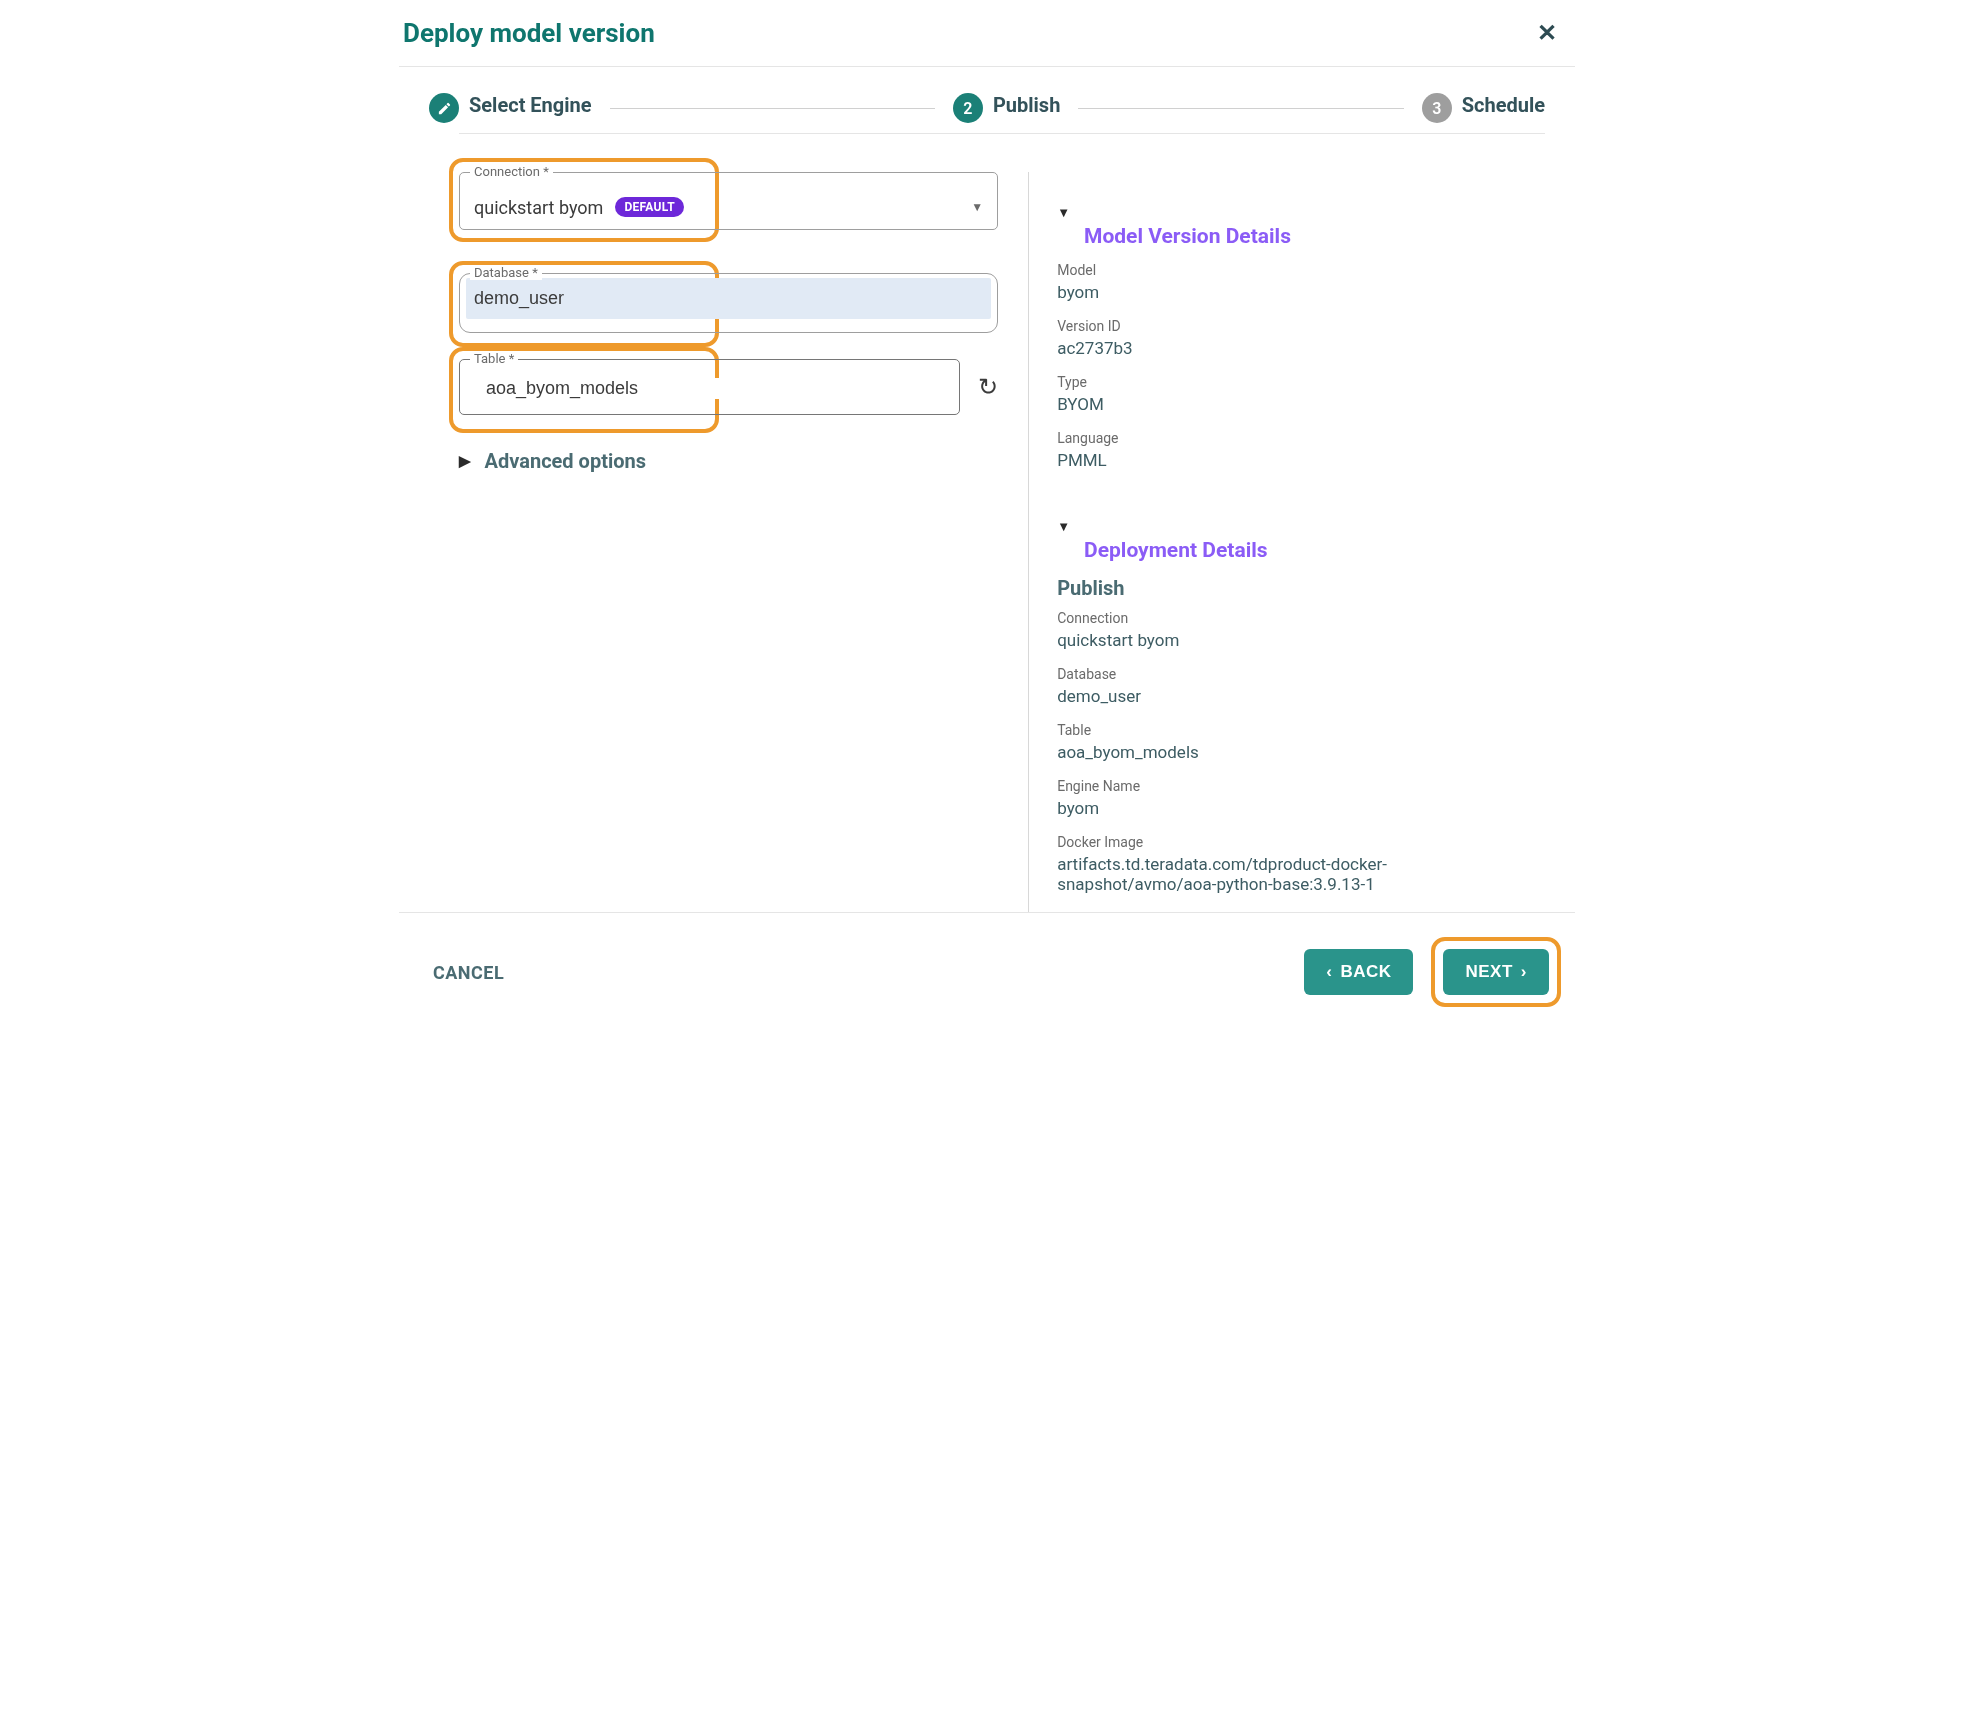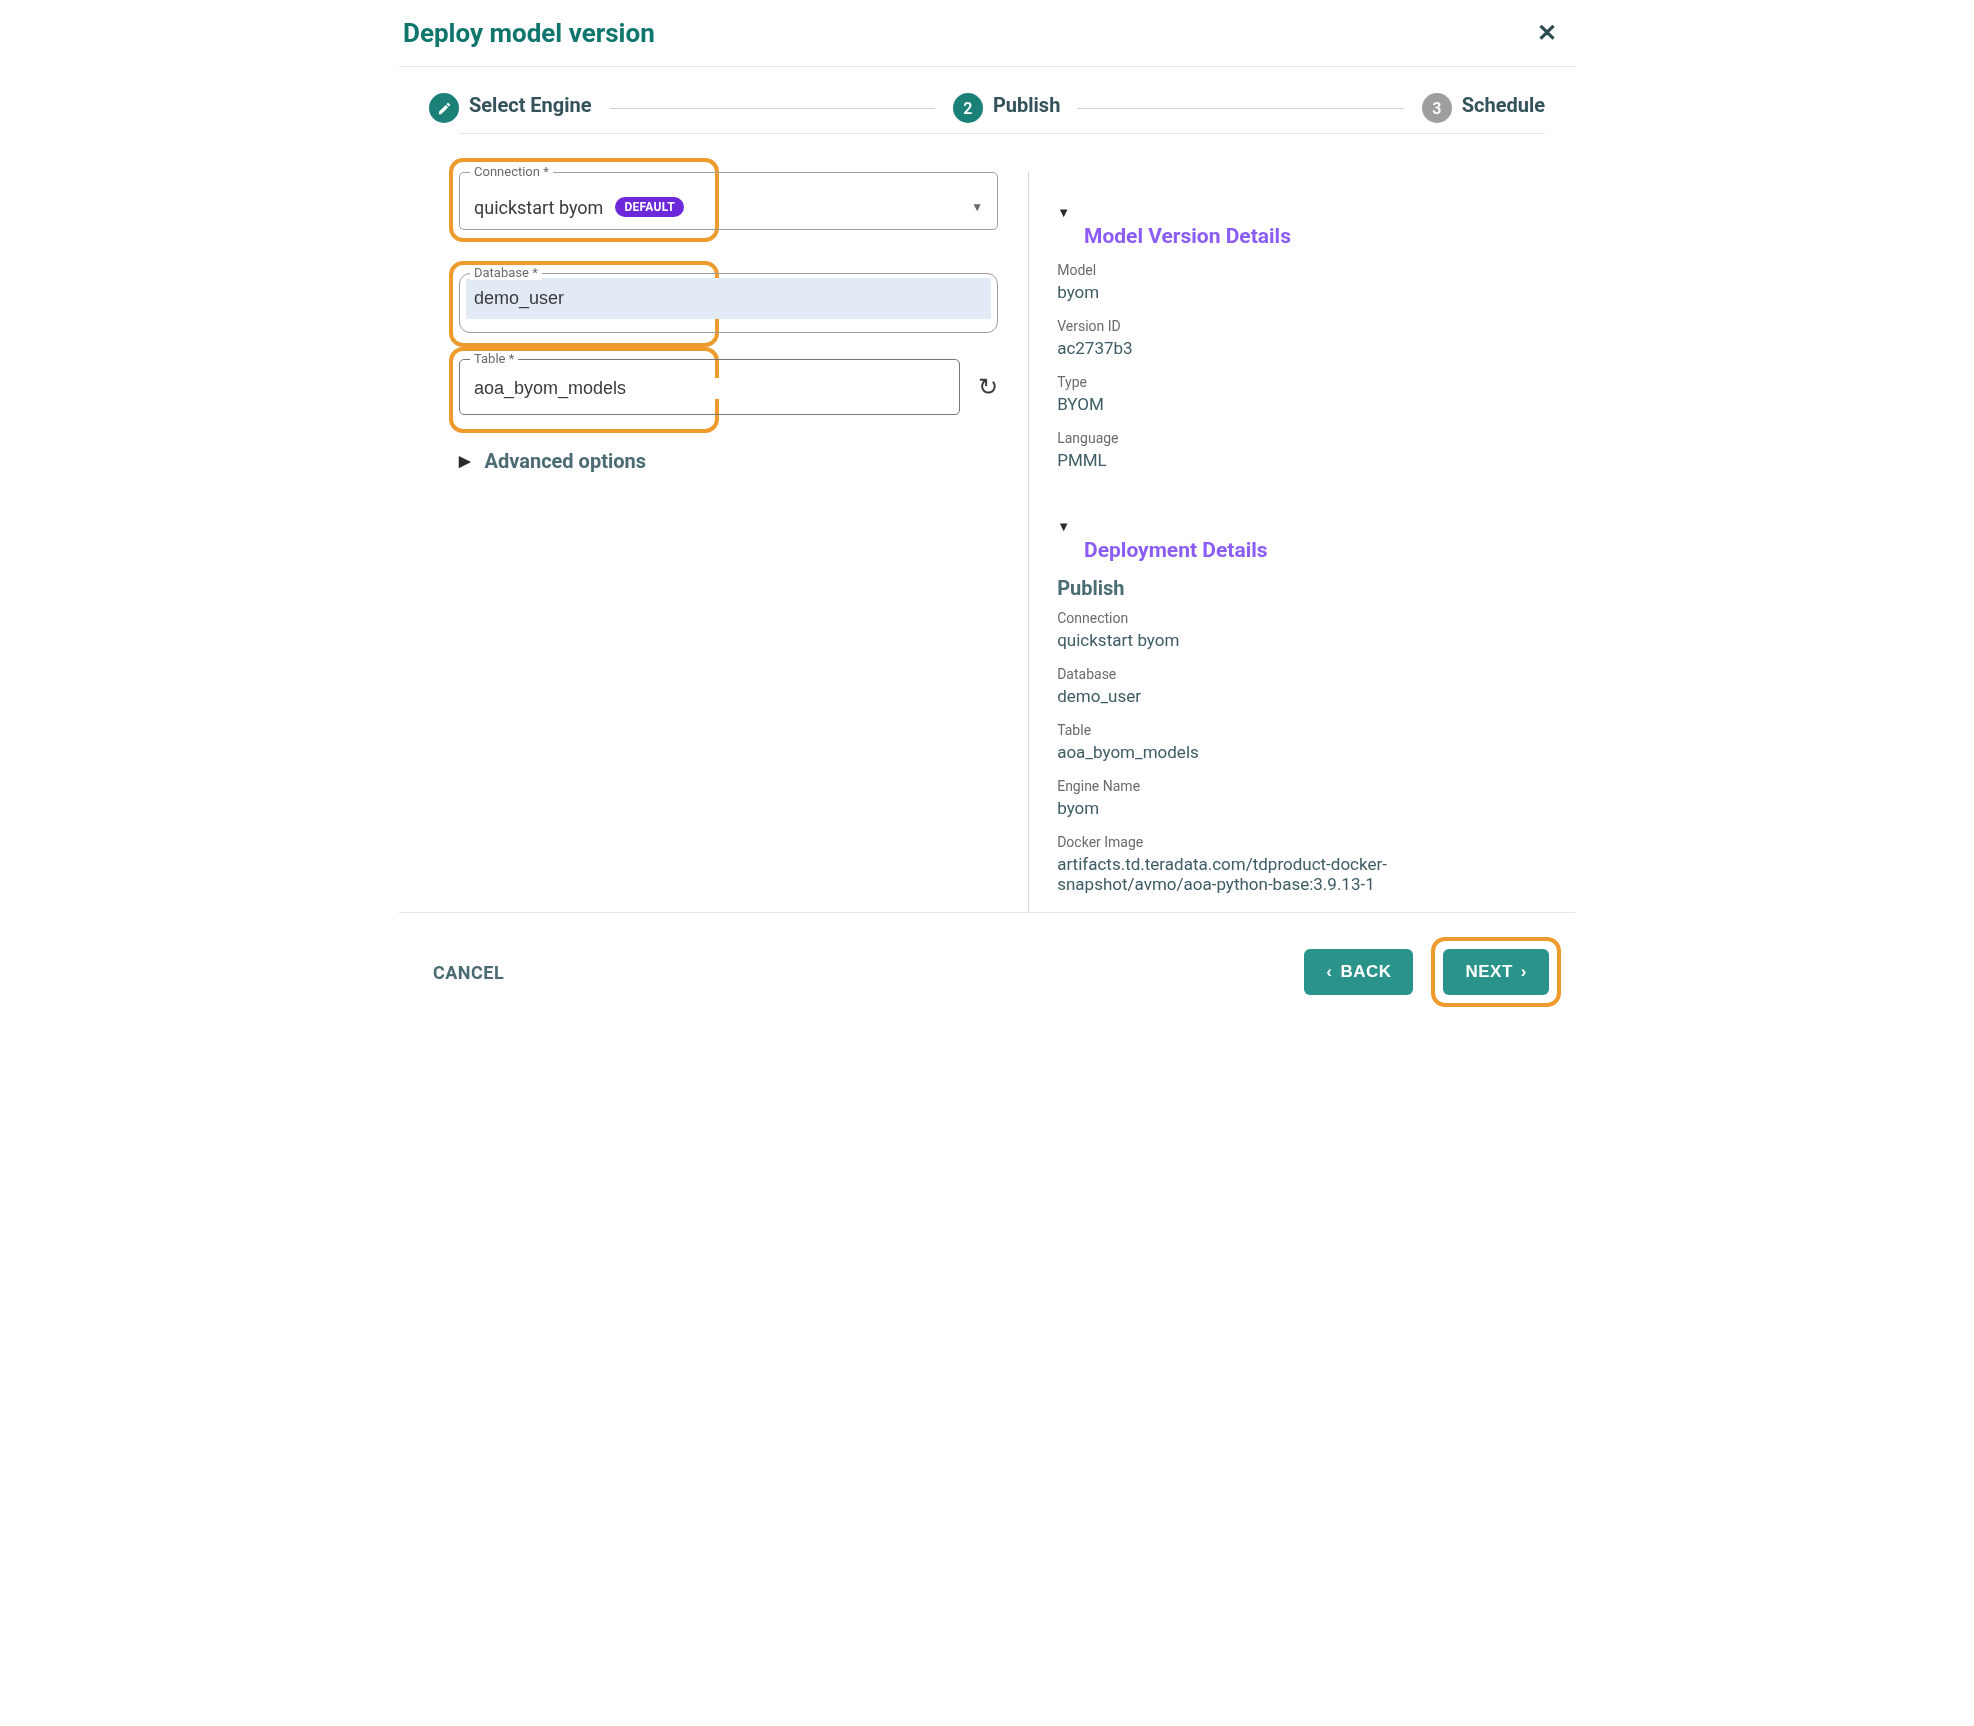--- a/index.html
+++ b/index.html
@@ -35,7 +35,7 @@
 .db-field { border: 1px solid #9e9e9e; border-radius: 11px; padding: 4px 6px 4px 6px; min-height: 60px; position: relative; margin-top: 43px; }
 .db-input { width: 100%; border: none; background: #e1eaf5; padding: 10px 8px; font-size: 18px; color: #3b3b3b; outline: none; border-radius: 2px; }
 .table-row { display: flex; align-items: center; gap: 18px; }
-.table-field { flex: 1; max-width: 578px; border: 1.5px solid #767676; border-radius: 5px; padding: 18px 14px 10px; min-height: 56px; position: relative; }
+.table-field { flex: 1; max-width: 578px; border: 1.5px solid #767676; border-radius: 5px; padding: 18px 26px 10px; min-height: 56px; position: relative; }
 .table-input { width: 100%; border: none; font-size: 18px; color: #3b3b3b; outline: none; }
 .refresh-icon { font-size: 24px; color: #3b3b3b; cursor: pointer; }
 .adv { display: flex; align-items: center; gap: 14px; margin-top: 34px; font-size: 20px; font-weight: 700; color: #4a6b72; cursor: pointer; }

